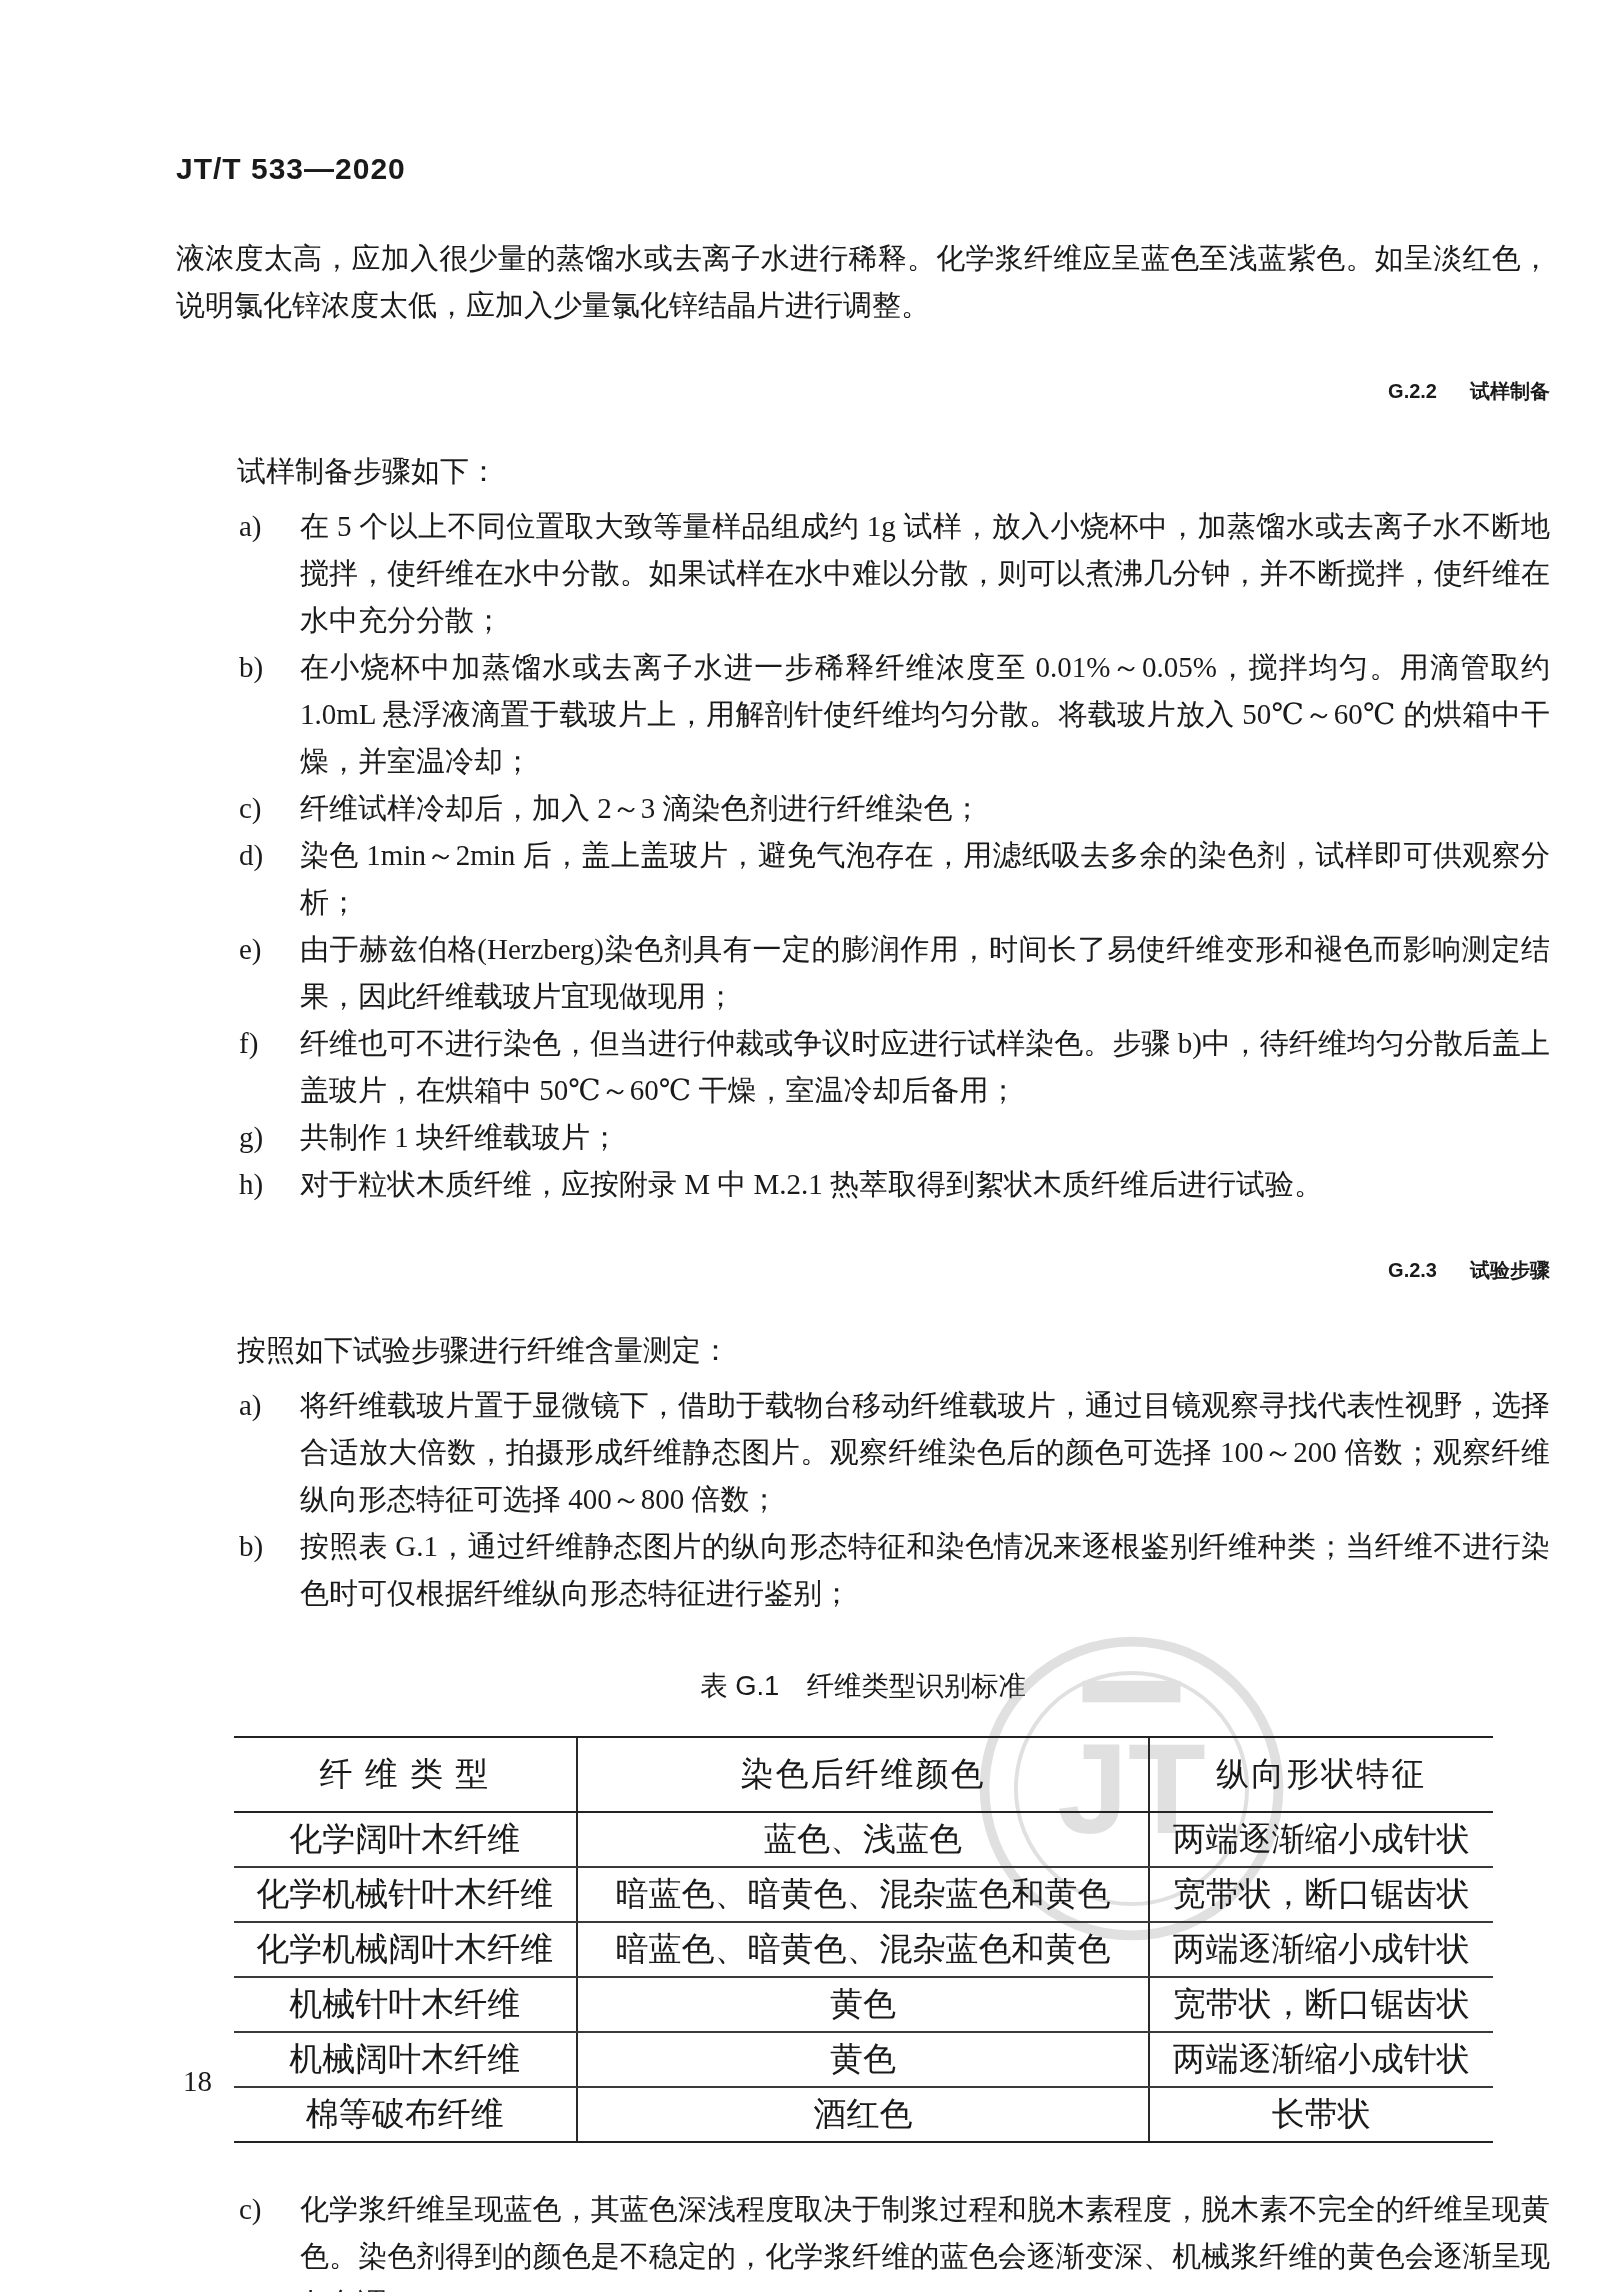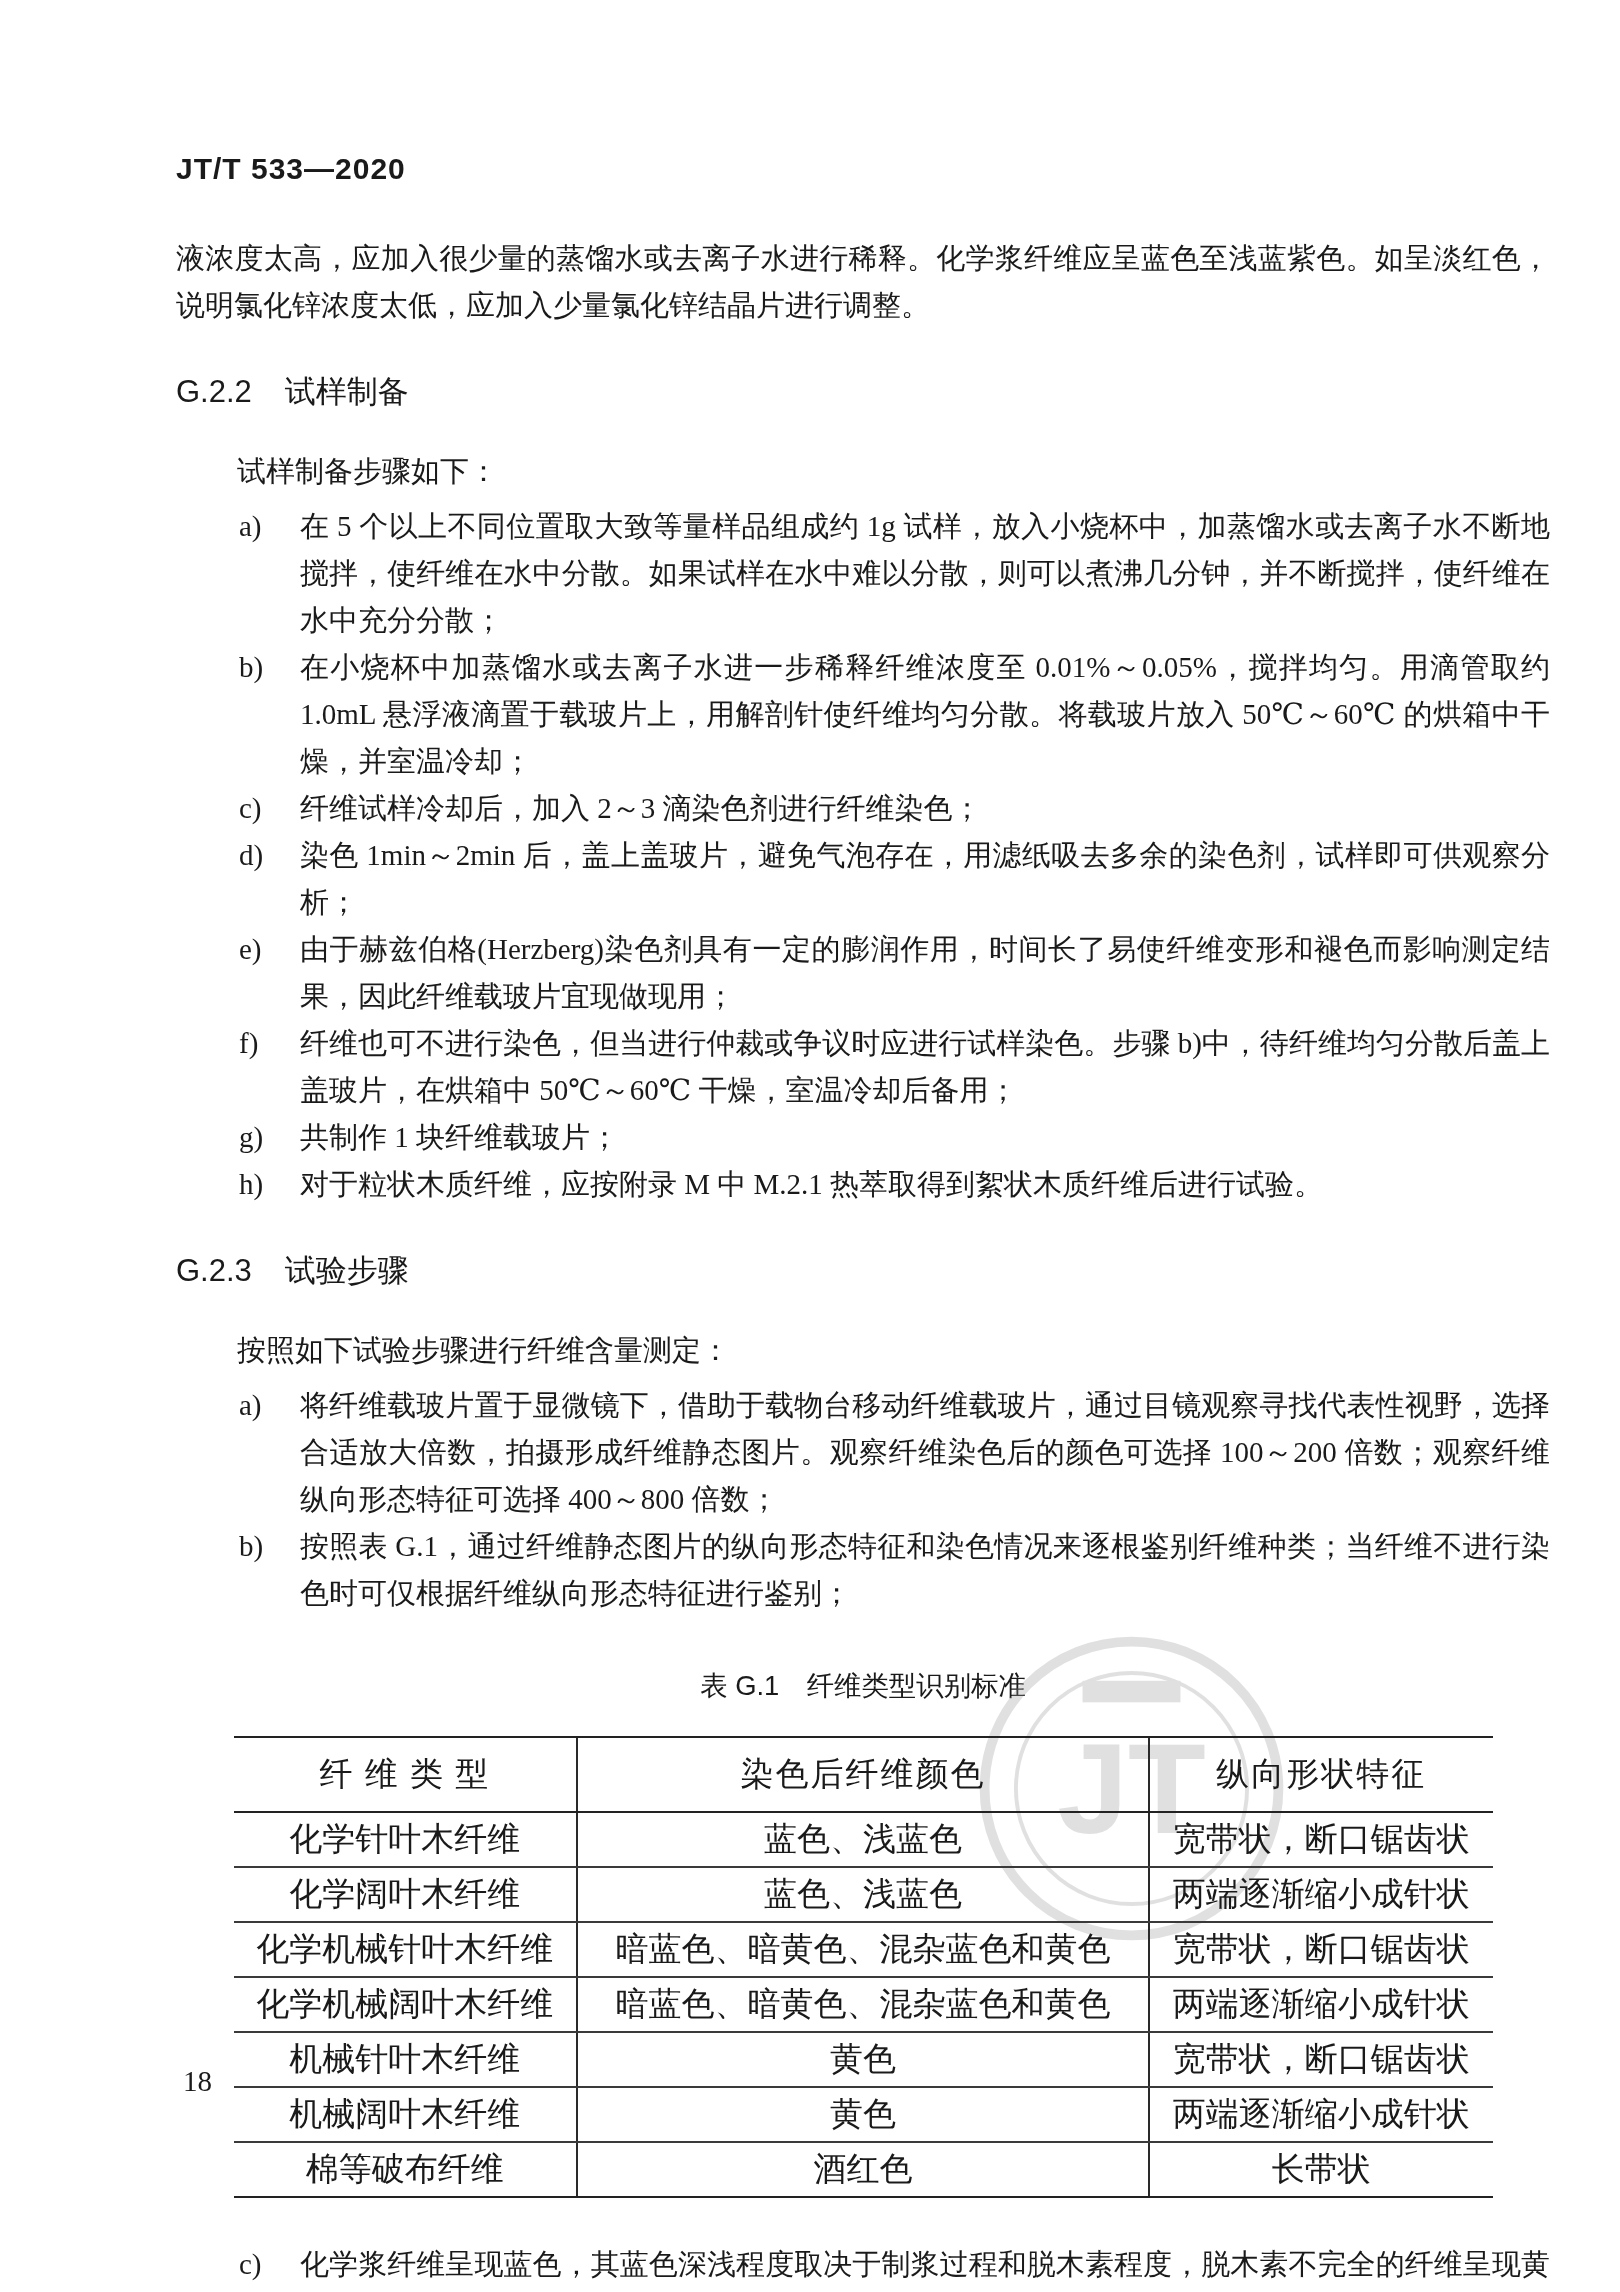--- a/index.html
+++ b/index.html
@@ -29,9 +29,10 @@
   }
   .section-heading{
     font-family:"Liberation Sans","DejaVu Sans",sans-serif;
-    font-weight:normal;
-    font-size:31px;
+    font-weight:bold;
+    font-size:20px;
     margin:39px 0 33px 0;
+    text-align:right;
   }
   .section-heading .sec-num{margin-right:33px;}
   .section-intro{

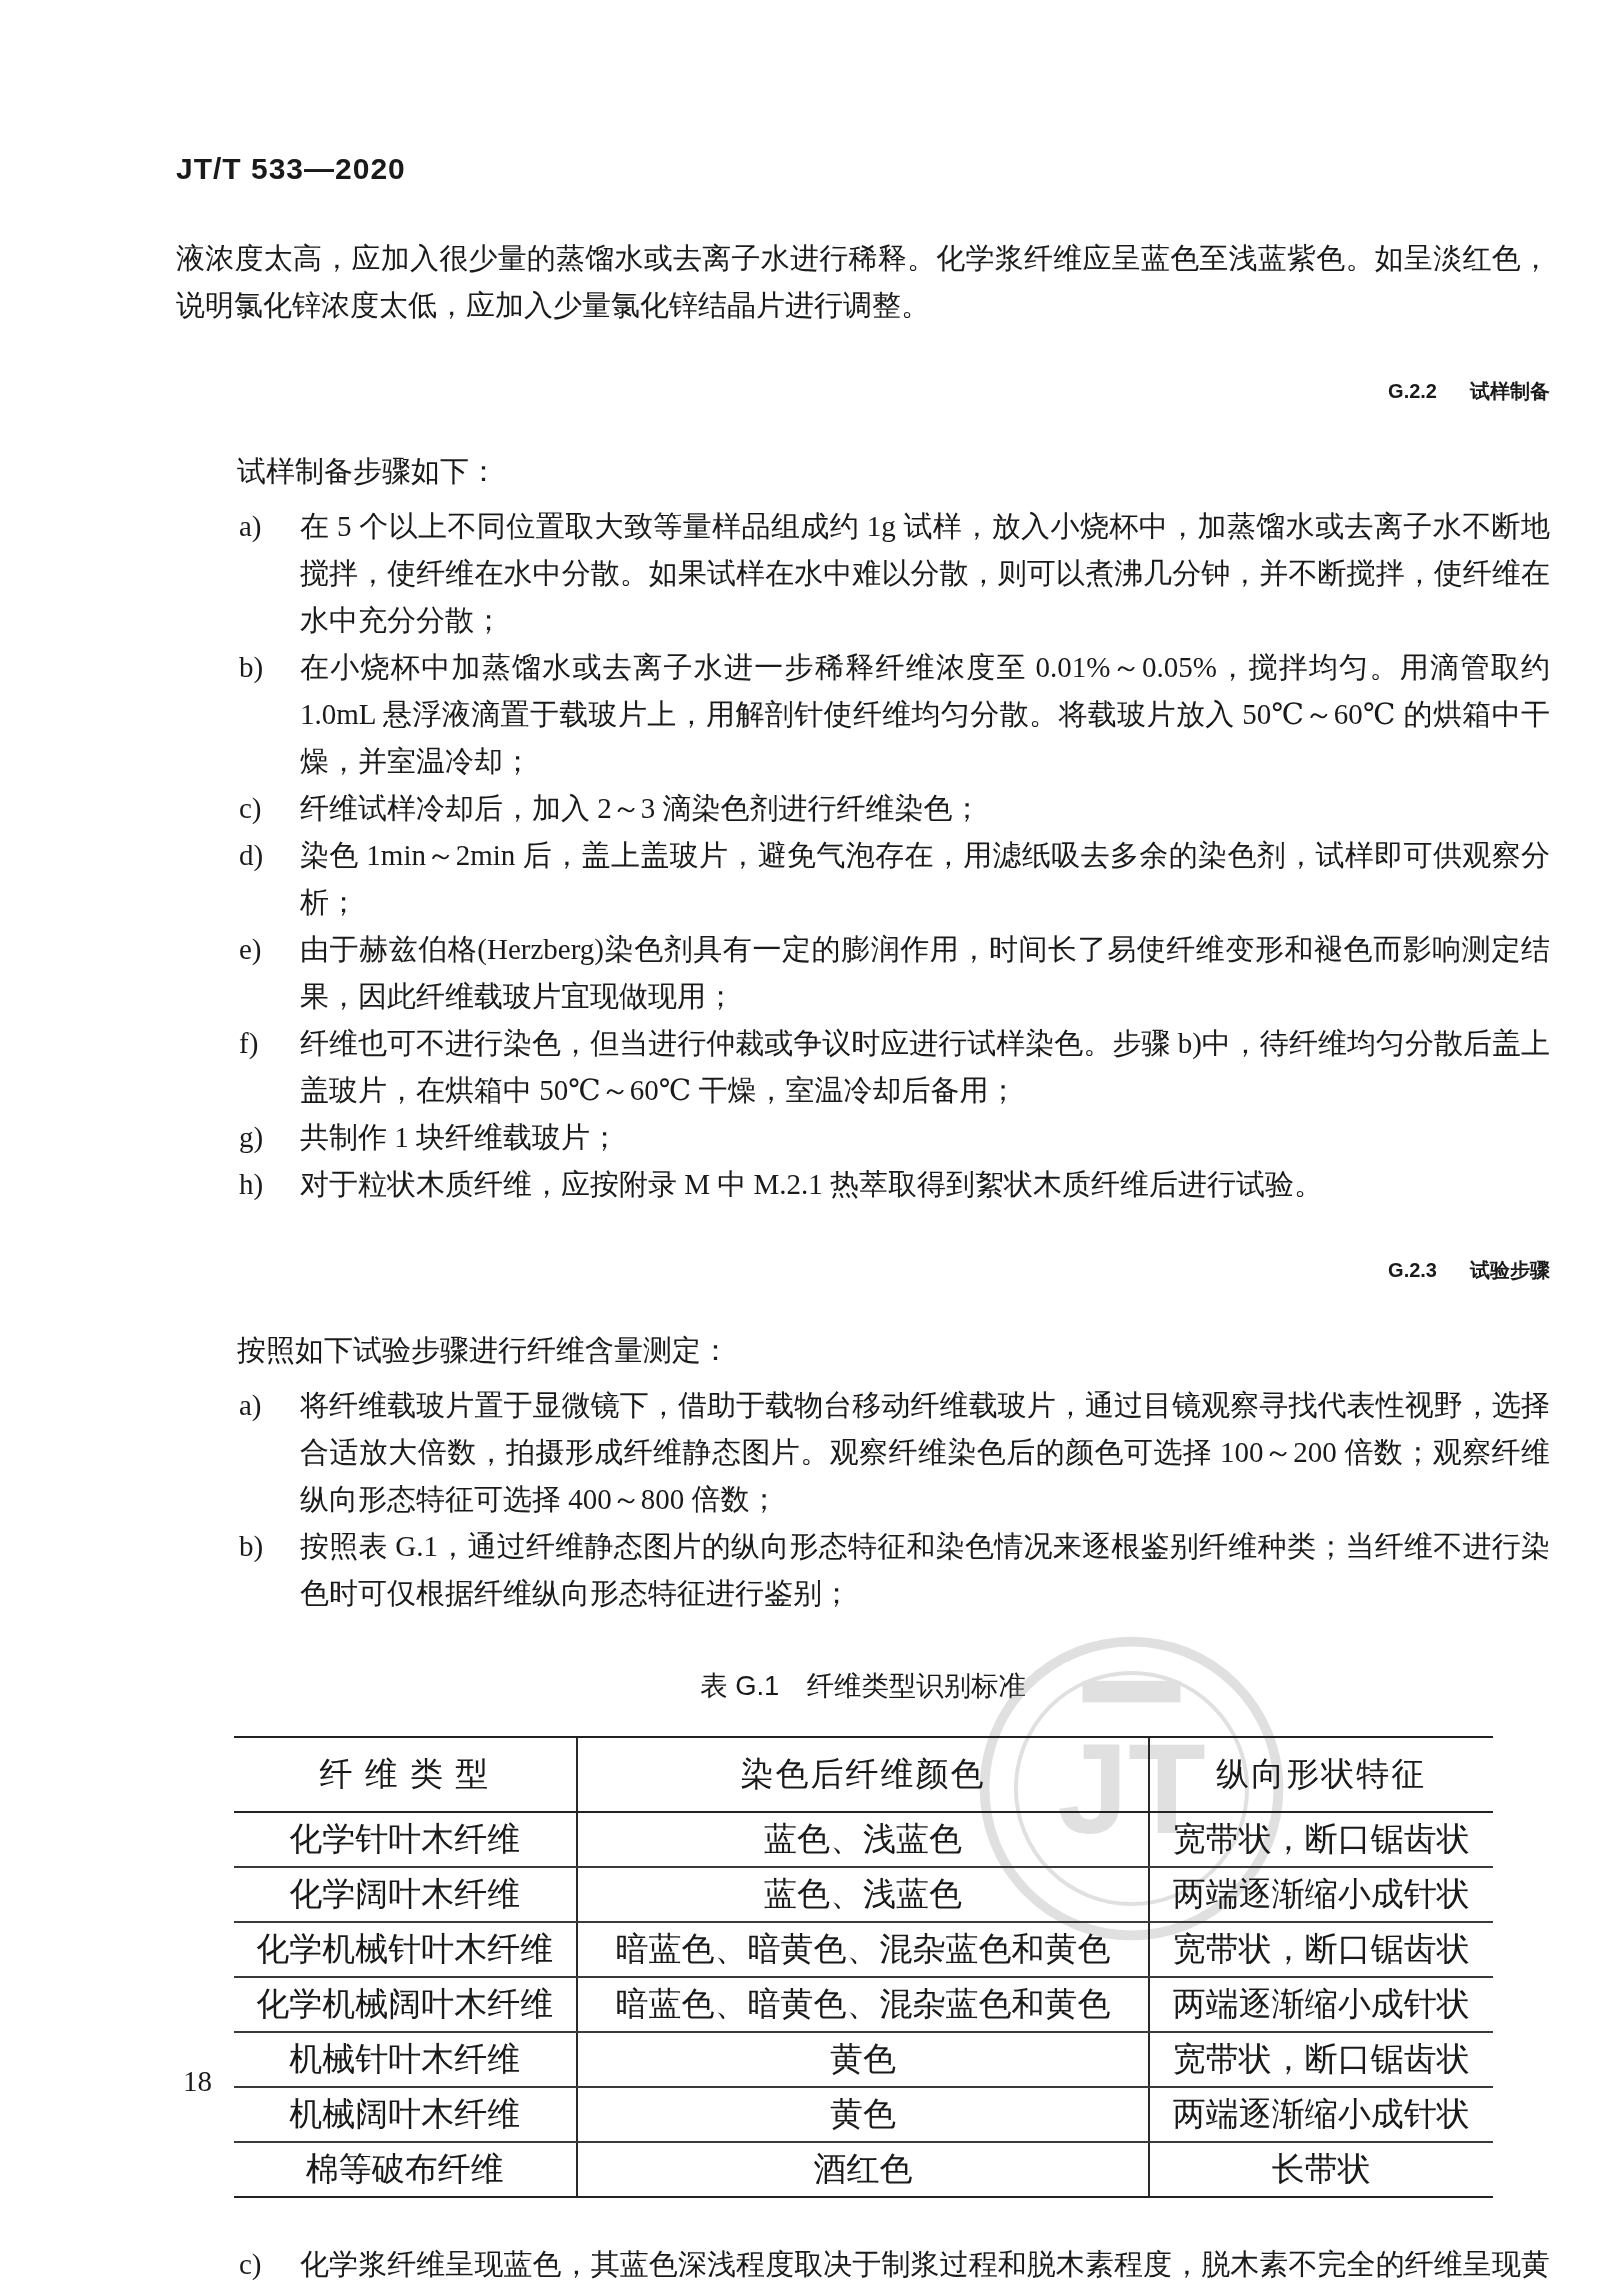--- a/index.html
+++ b/index.html
@@ -199,11 +199,6 @@
       </thead>
     <tbody>
         <tr>
-          <td>化学针叶木纤维</td>
-          <td>蓝色、浅蓝色</td>
-          <td>宽带状，断口锯齿状</td>
-        </tr>
-        <tr>
           <td>化学阔叶木纤维</td>
           <td>蓝色、浅蓝色</td>
           <td>两端逐渐缩小成针状</td>

